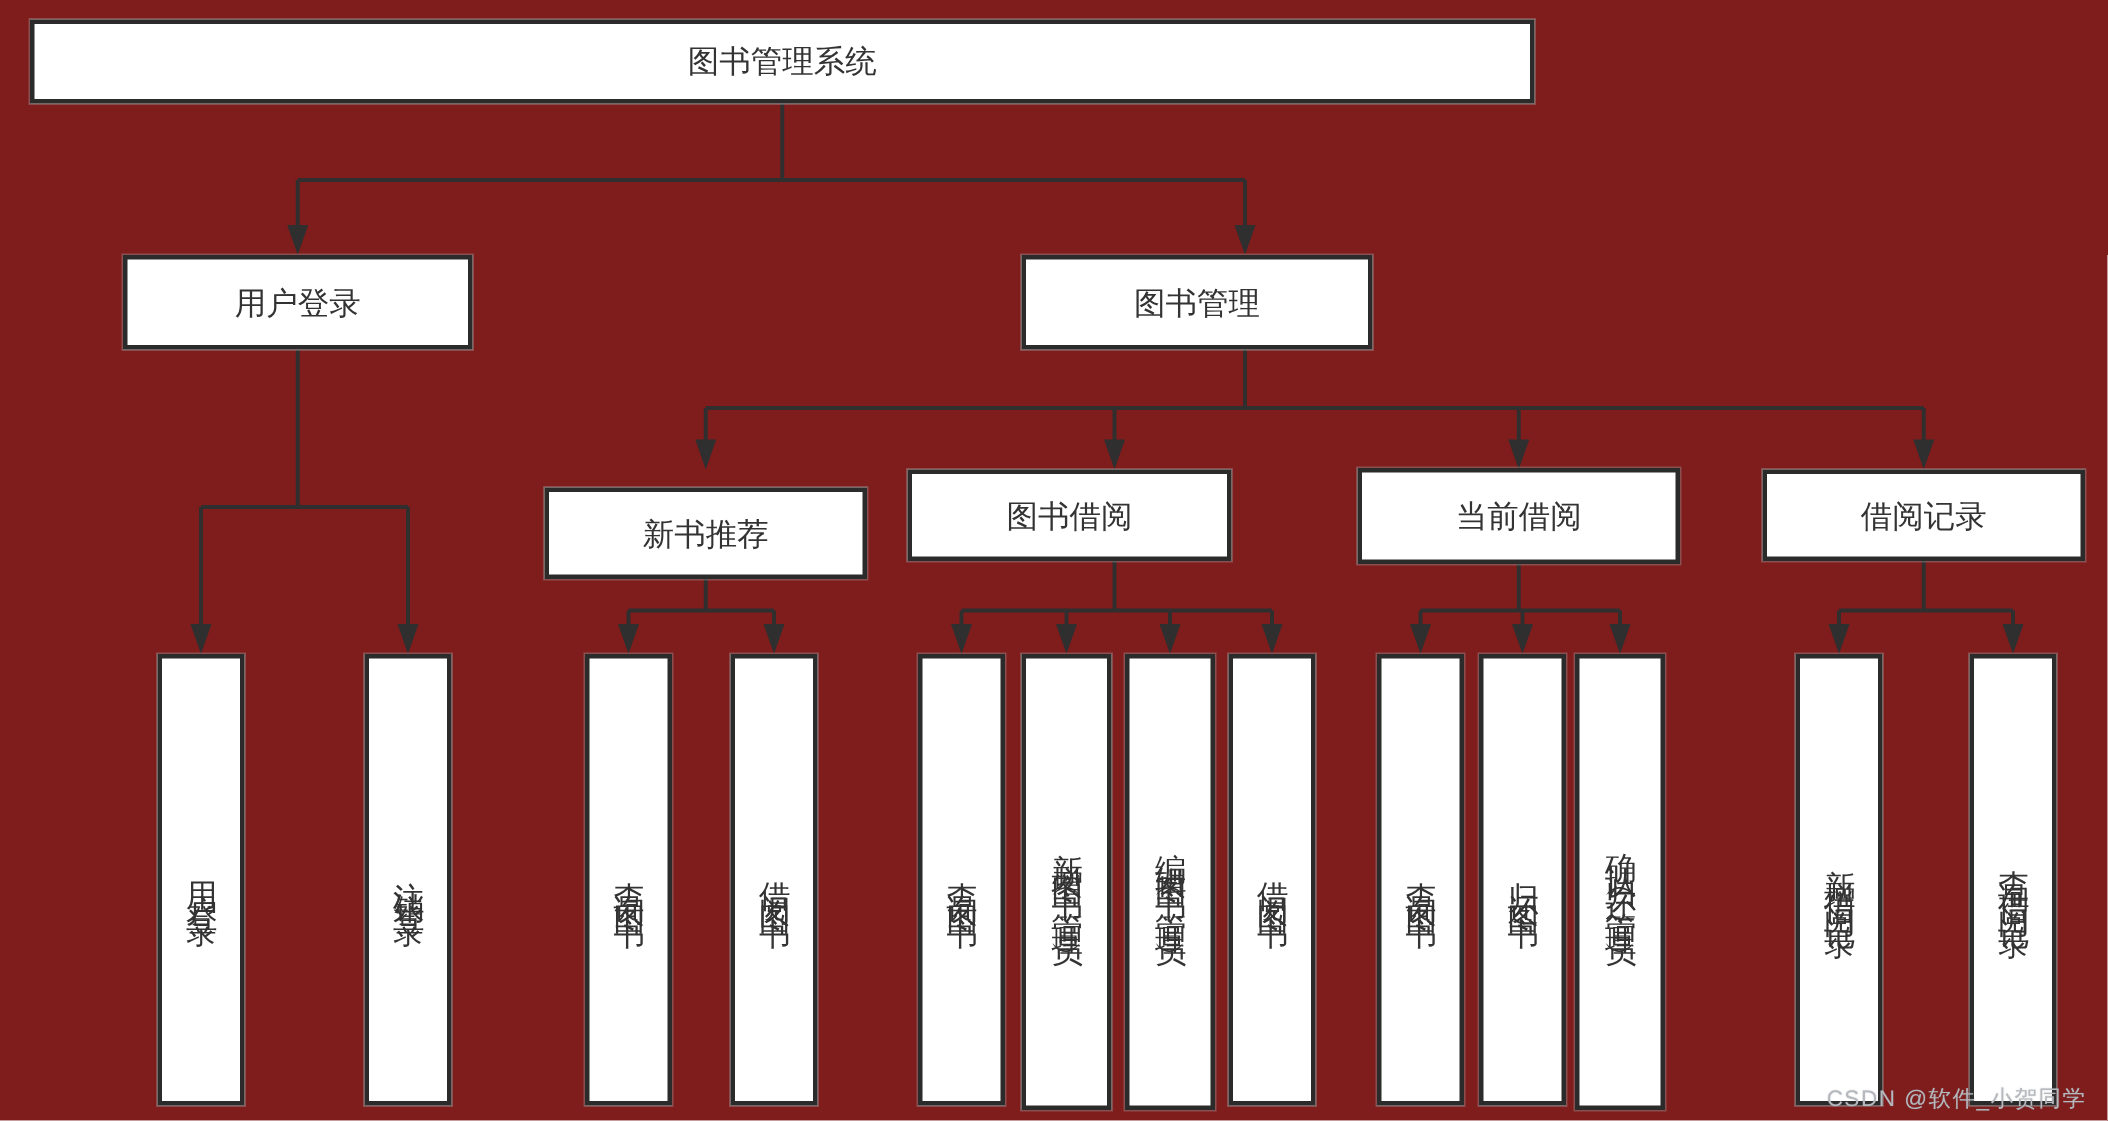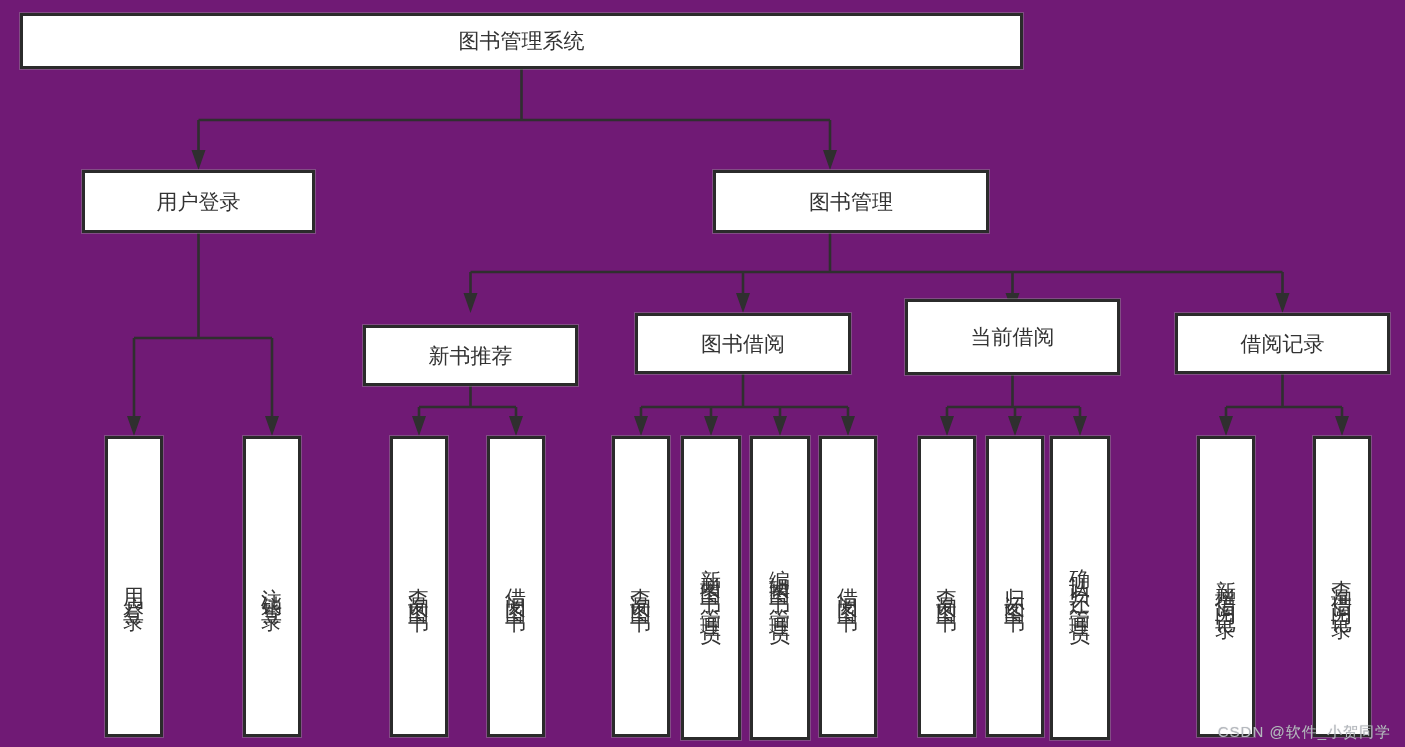--- a/index.html
+++ b/index.html
@@ -6,7 +6,7 @@
   #stage{
     position:relative;
     width:1405px;height:747px;
-    background:#701a75;
+    background:#7f1d1d;
     font-family:"Liberation Sans","DejaVu Sans",sans-serif;
     overflow:hidden;
   }

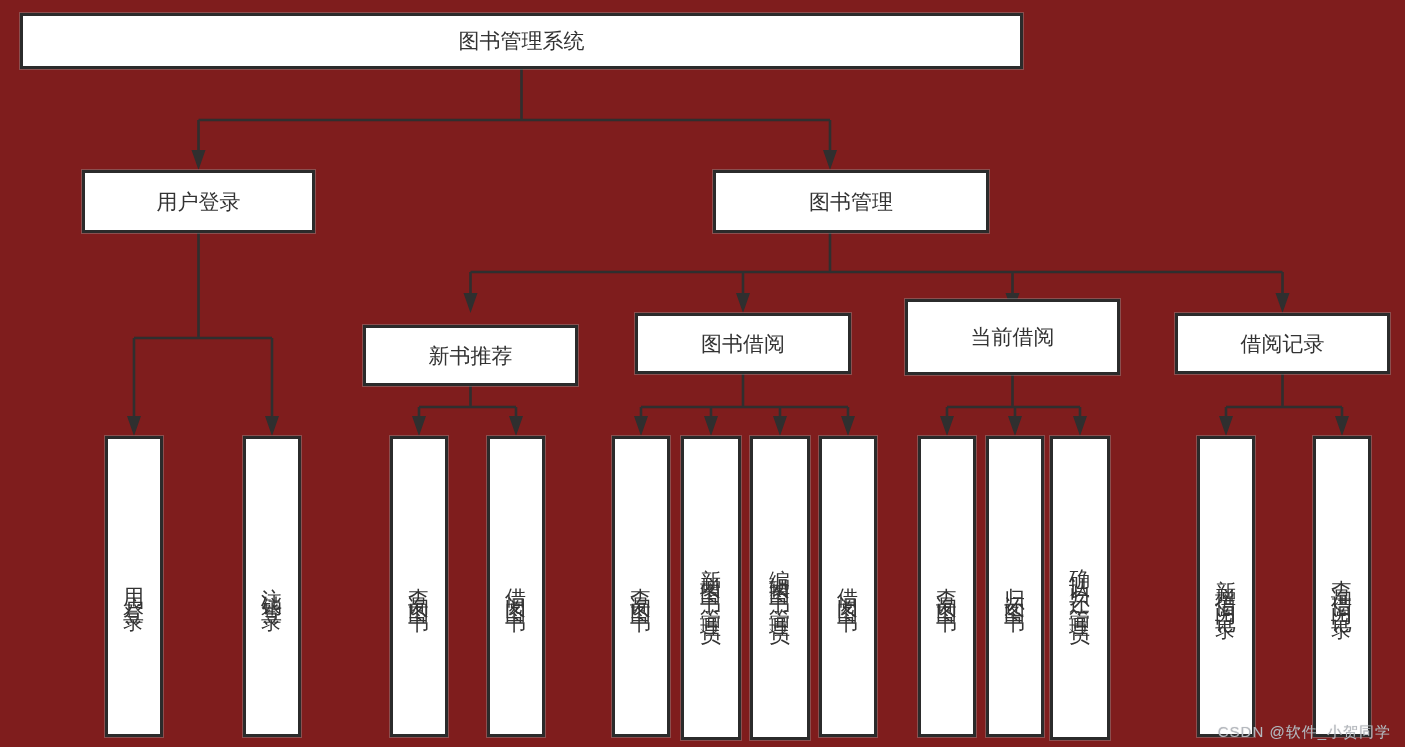--- a/index.html
+++ b/index.html
@@ -83,7 +83,7 @@
   <div class="box" style="left:20px;top:13px;width:1003px;height:56px;">图书管理系统</div>
 
   <div class="box" style="left:82px;top:170px;width:233px;height:63px;">用户登录</div>
-  <div class="box" style="left:713px;top:170px;width:276px;height:63px;">图书管理</div>
+  <div class="box" style="left:681px;top:170px;width:234px;height:63px;">图书管理</div>
 
   <div class="box" style="left:363px;top:325px;width:215px;height:61px;">新书推荐</div>
   <div class="box" style="left:635px;top:313px;width:216px;height:61px;">图书借阅</div>

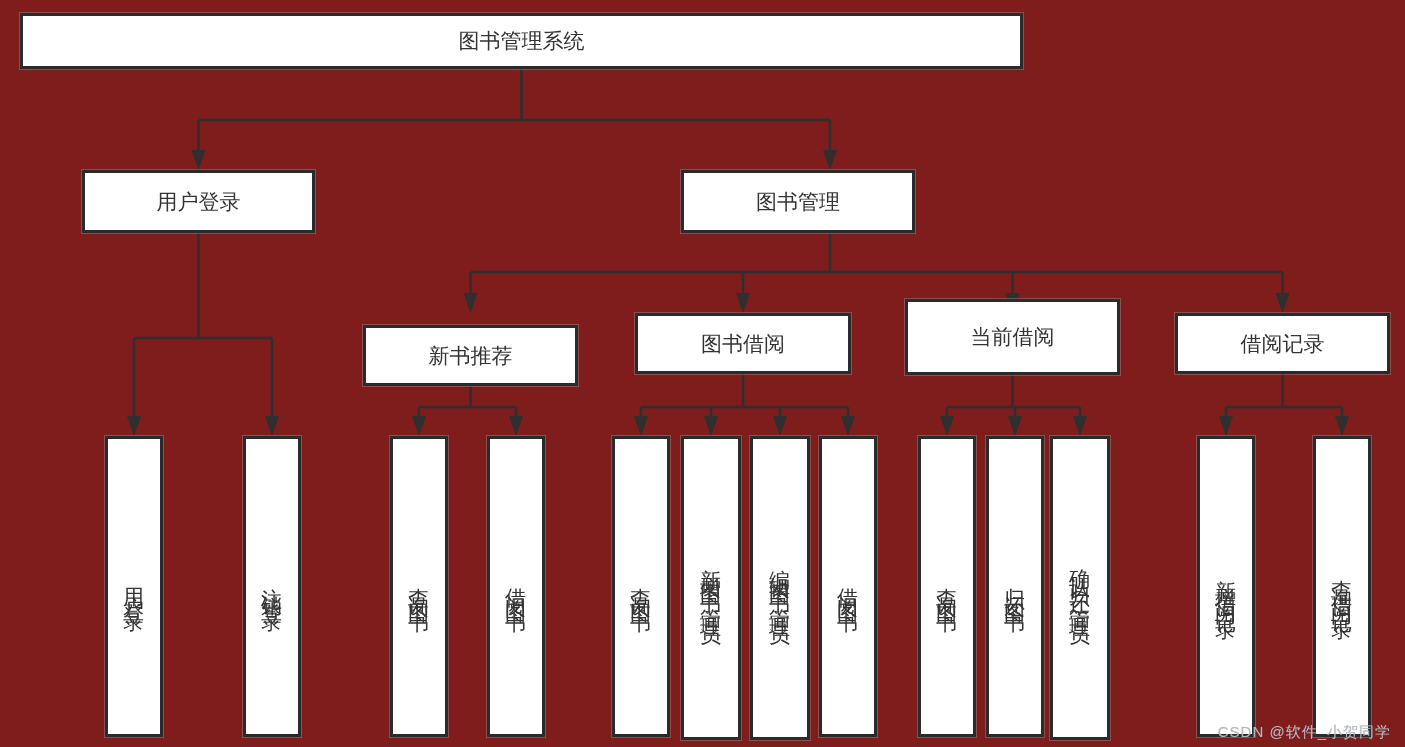--- a/index.html
+++ b/index.html
@@ -86,7 +86,7 @@
   <div class="box" style="left:681px;top:170px;width:234px;height:63px;">图书管理</div>
 
   <div class="box" style="left:363px;top:325px;width:215px;height:61px;">新书推荐</div>
-  <div class="box" style="left:635px;top:313px;width:216px;height:61px;">图书借阅</div>
+  <div class="box" style="left:605px;top:313px;width:216px;height:61px;">图书借阅</div>
   <div class="box" style="left:905px;top:299px;width:215px;height:76px;text-align:right;">当前借阅</div>
   <div class="box" style="left:1175px;top:313px;width:215px;height:61px;">借阅记录</div>
 

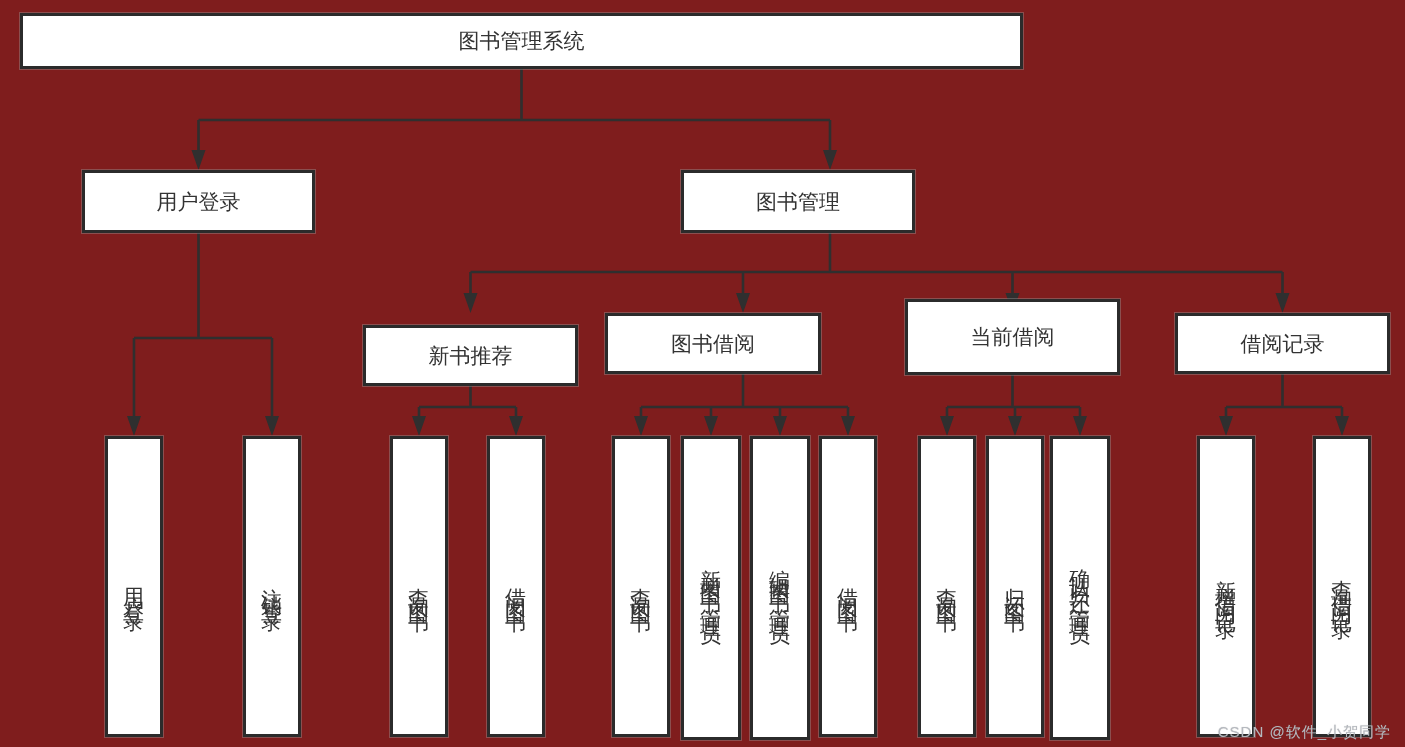--- a/index.html
+++ b/index.html
@@ -87,7 +87,7 @@
 
   <div class="box" style="left:363px;top:325px;width:215px;height:61px;">新书推荐</div>
   <div class="box" style="left:605px;top:313px;width:216px;height:61px;">图书借阅</div>
-  <div class="box" style="left:905px;top:299px;width:215px;height:76px;text-align:right;">当前借阅</div>
+  <div class="box" style="left:905px;top:312px;width:215px;height:64px;text-align:right;">当前借阅</div>
   <div class="box" style="left:1175px;top:313px;width:215px;height:61px;">借阅记录</div>
 
   <div class="box vbox" style="left:105px;top:436px;width:58px;height:301px;">用户登录</div>

